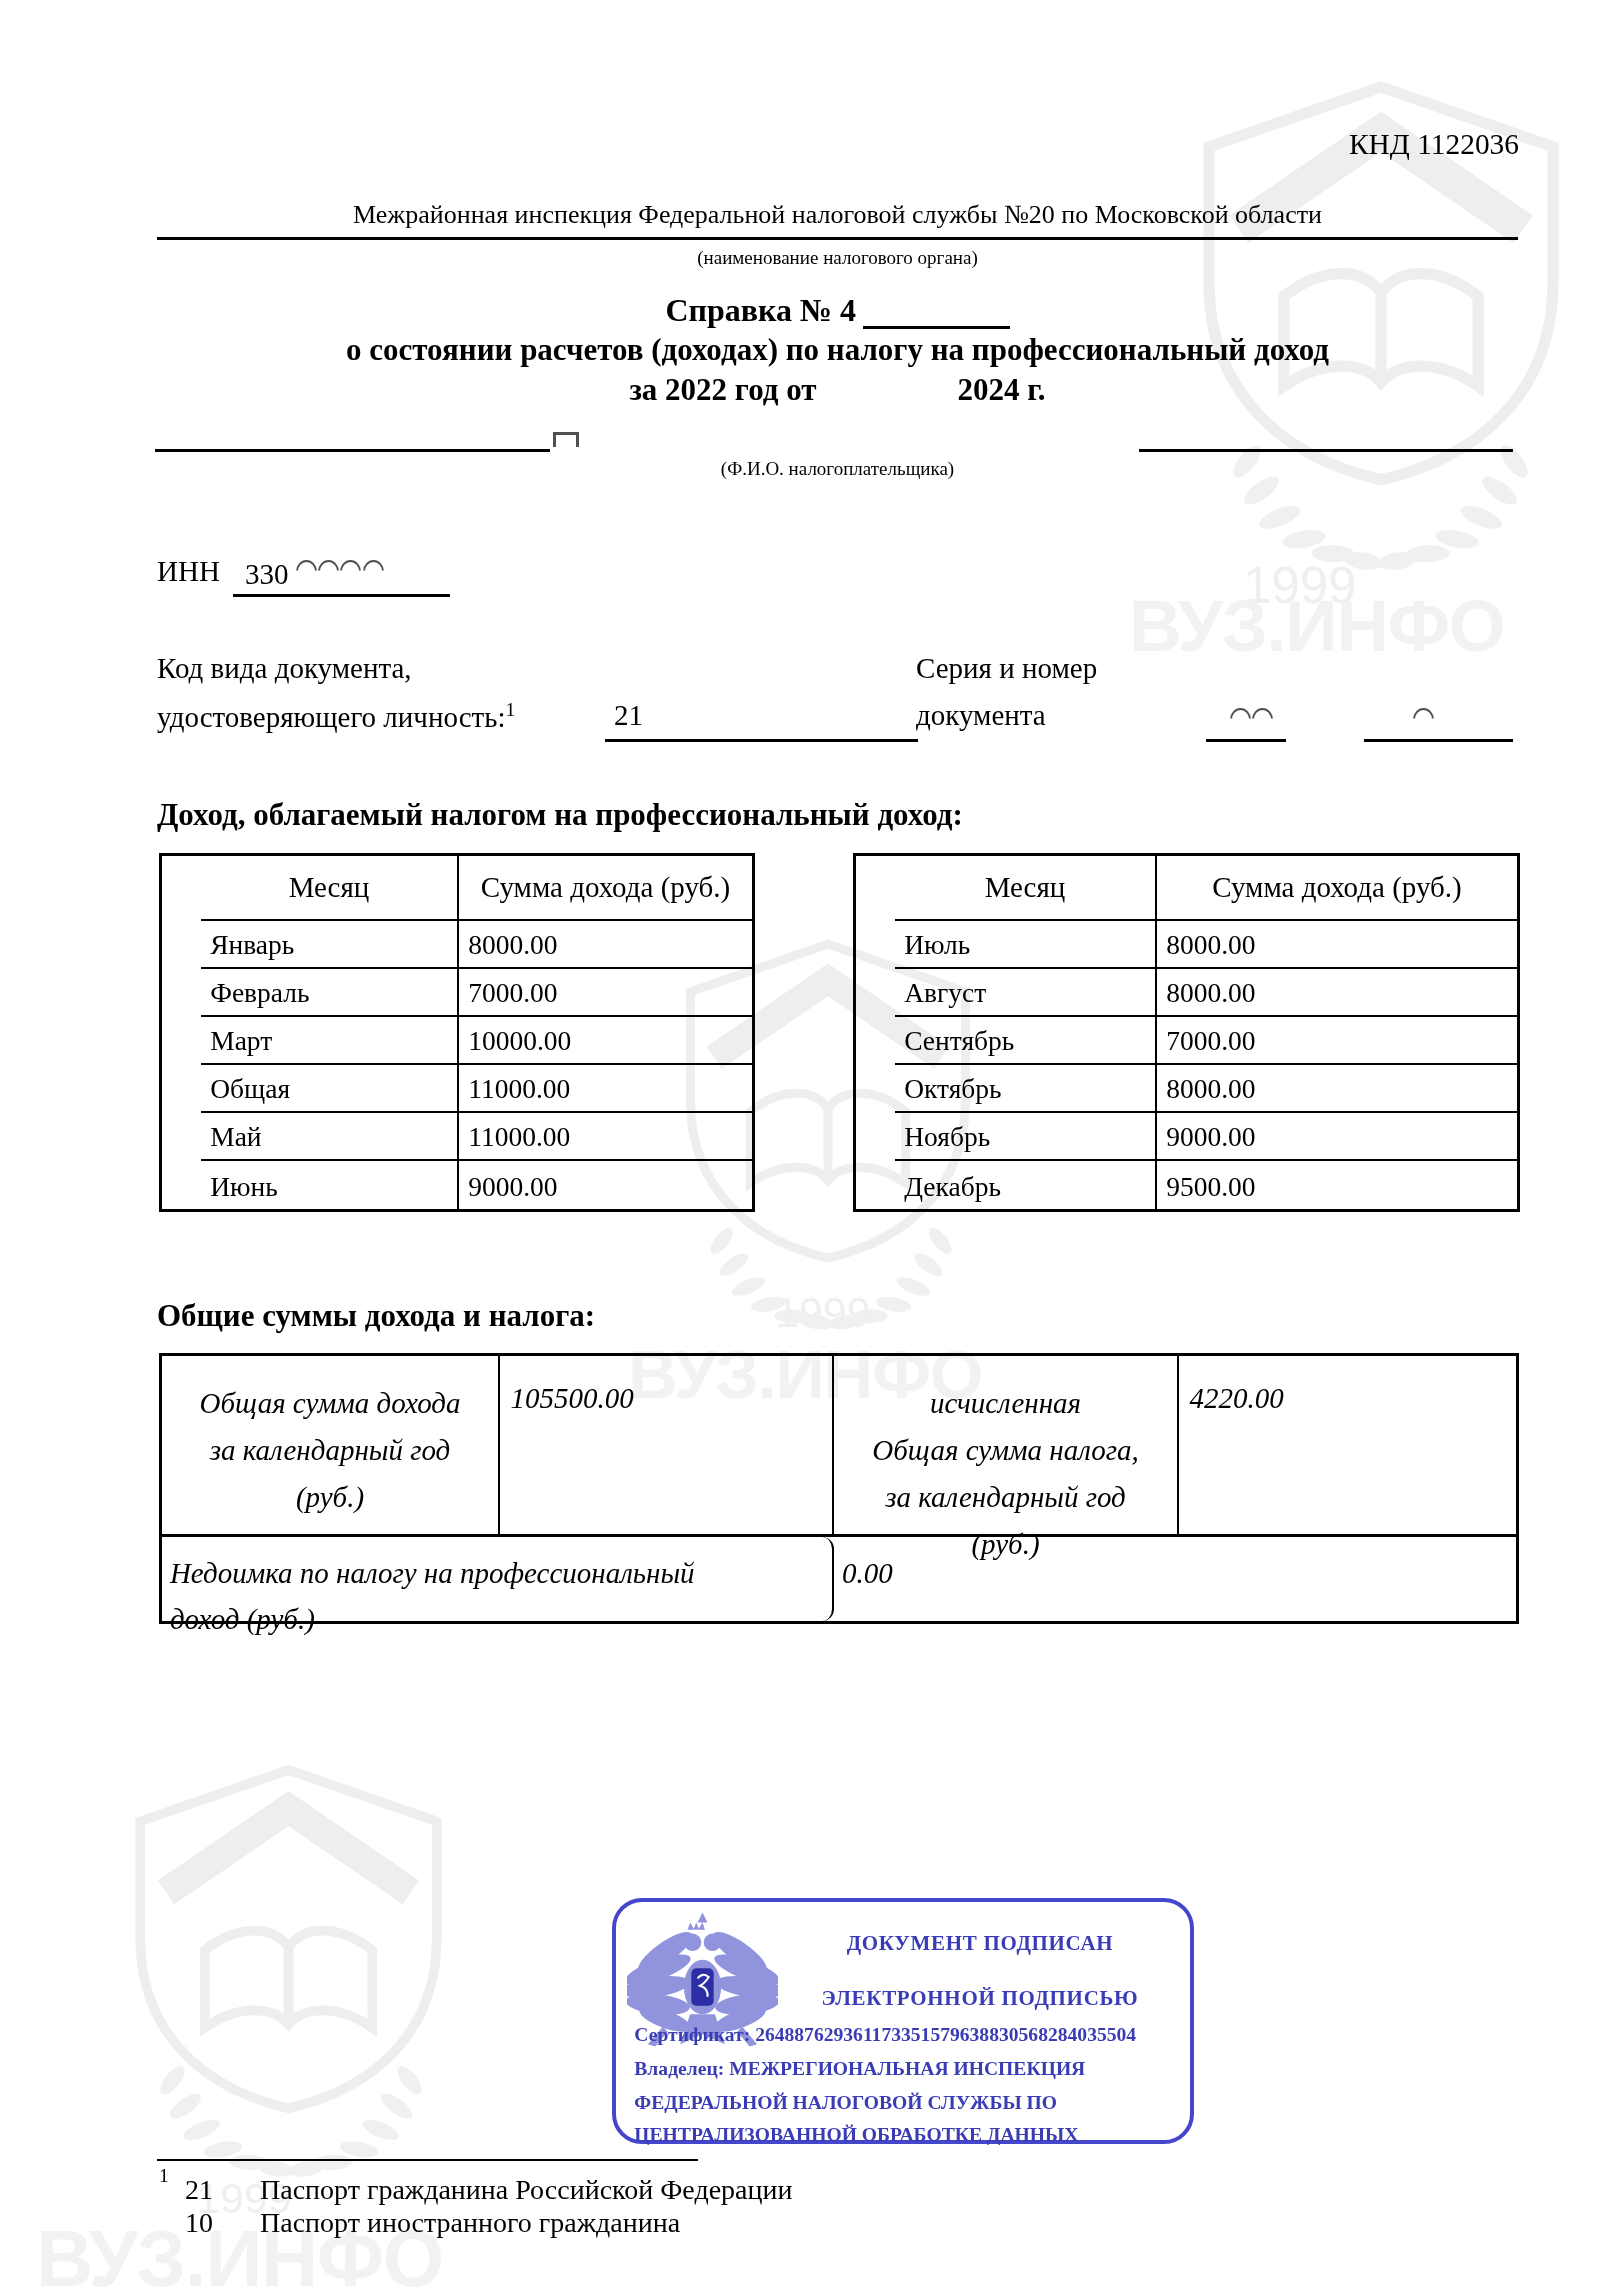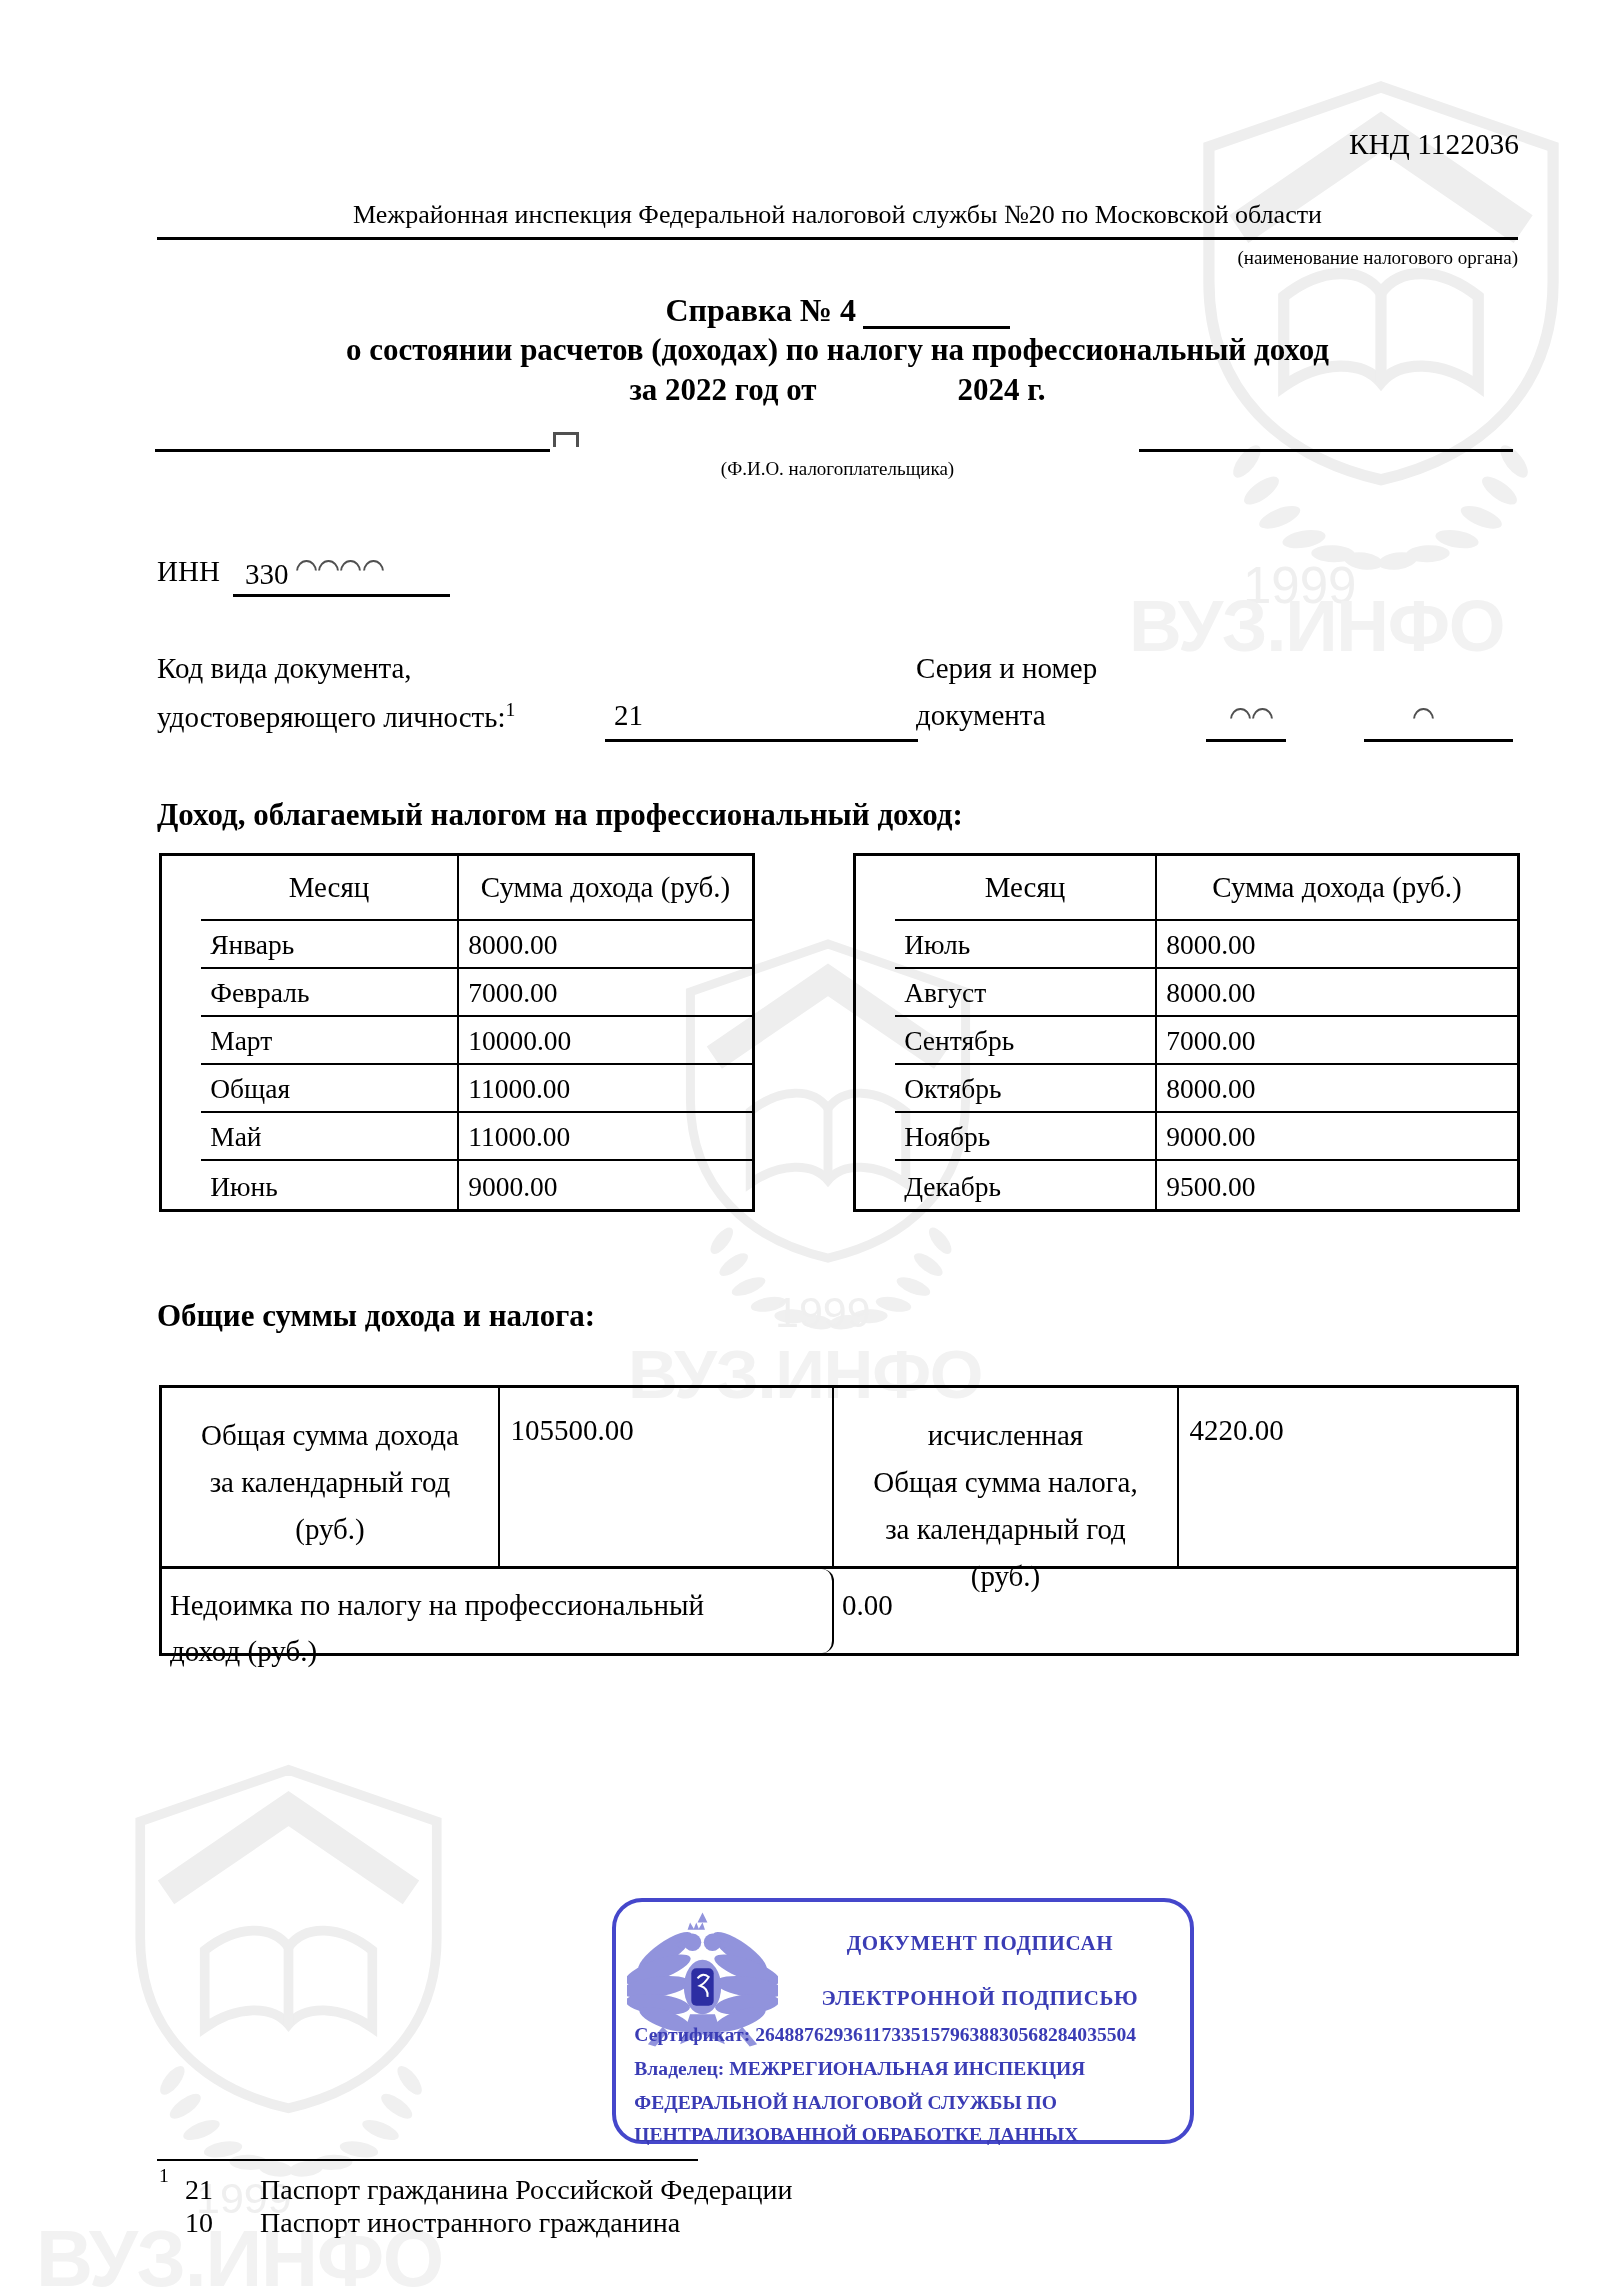--- a/index.html
+++ b/index.html
@@ -130,7 +130,7 @@
 
   <div class="abs ctr" style="left:157px;width:1361px;top:200px;font-size:26px;">Межрайонная инспекция Федеральной налоговой службы №20 по Московской области</div>
   <div class="rule" style="left:157px;top:237px;width:1361px;height:3.3px;"></div>
-  <div class="abs ctr" style="left:157px;width:1361px;top:247px;font-size:19px;text-align:right;">(наименование налогового органа)</div>
+  <div class="abs ctr" style="left:157px;width:1361px;top:247px;font-size:19px;">(наименование налогового органа)</div>
 
   <div class="abs ctr b" style="left:157px;width:1361px;top:292px;font-size:32px;">
     <span>Справка № 4</span><span style="display:inline-block;width:147px;height:33px;border-bottom:3.9px solid #000;margin-left:6.5px;vertical-align:bottom;"></span>

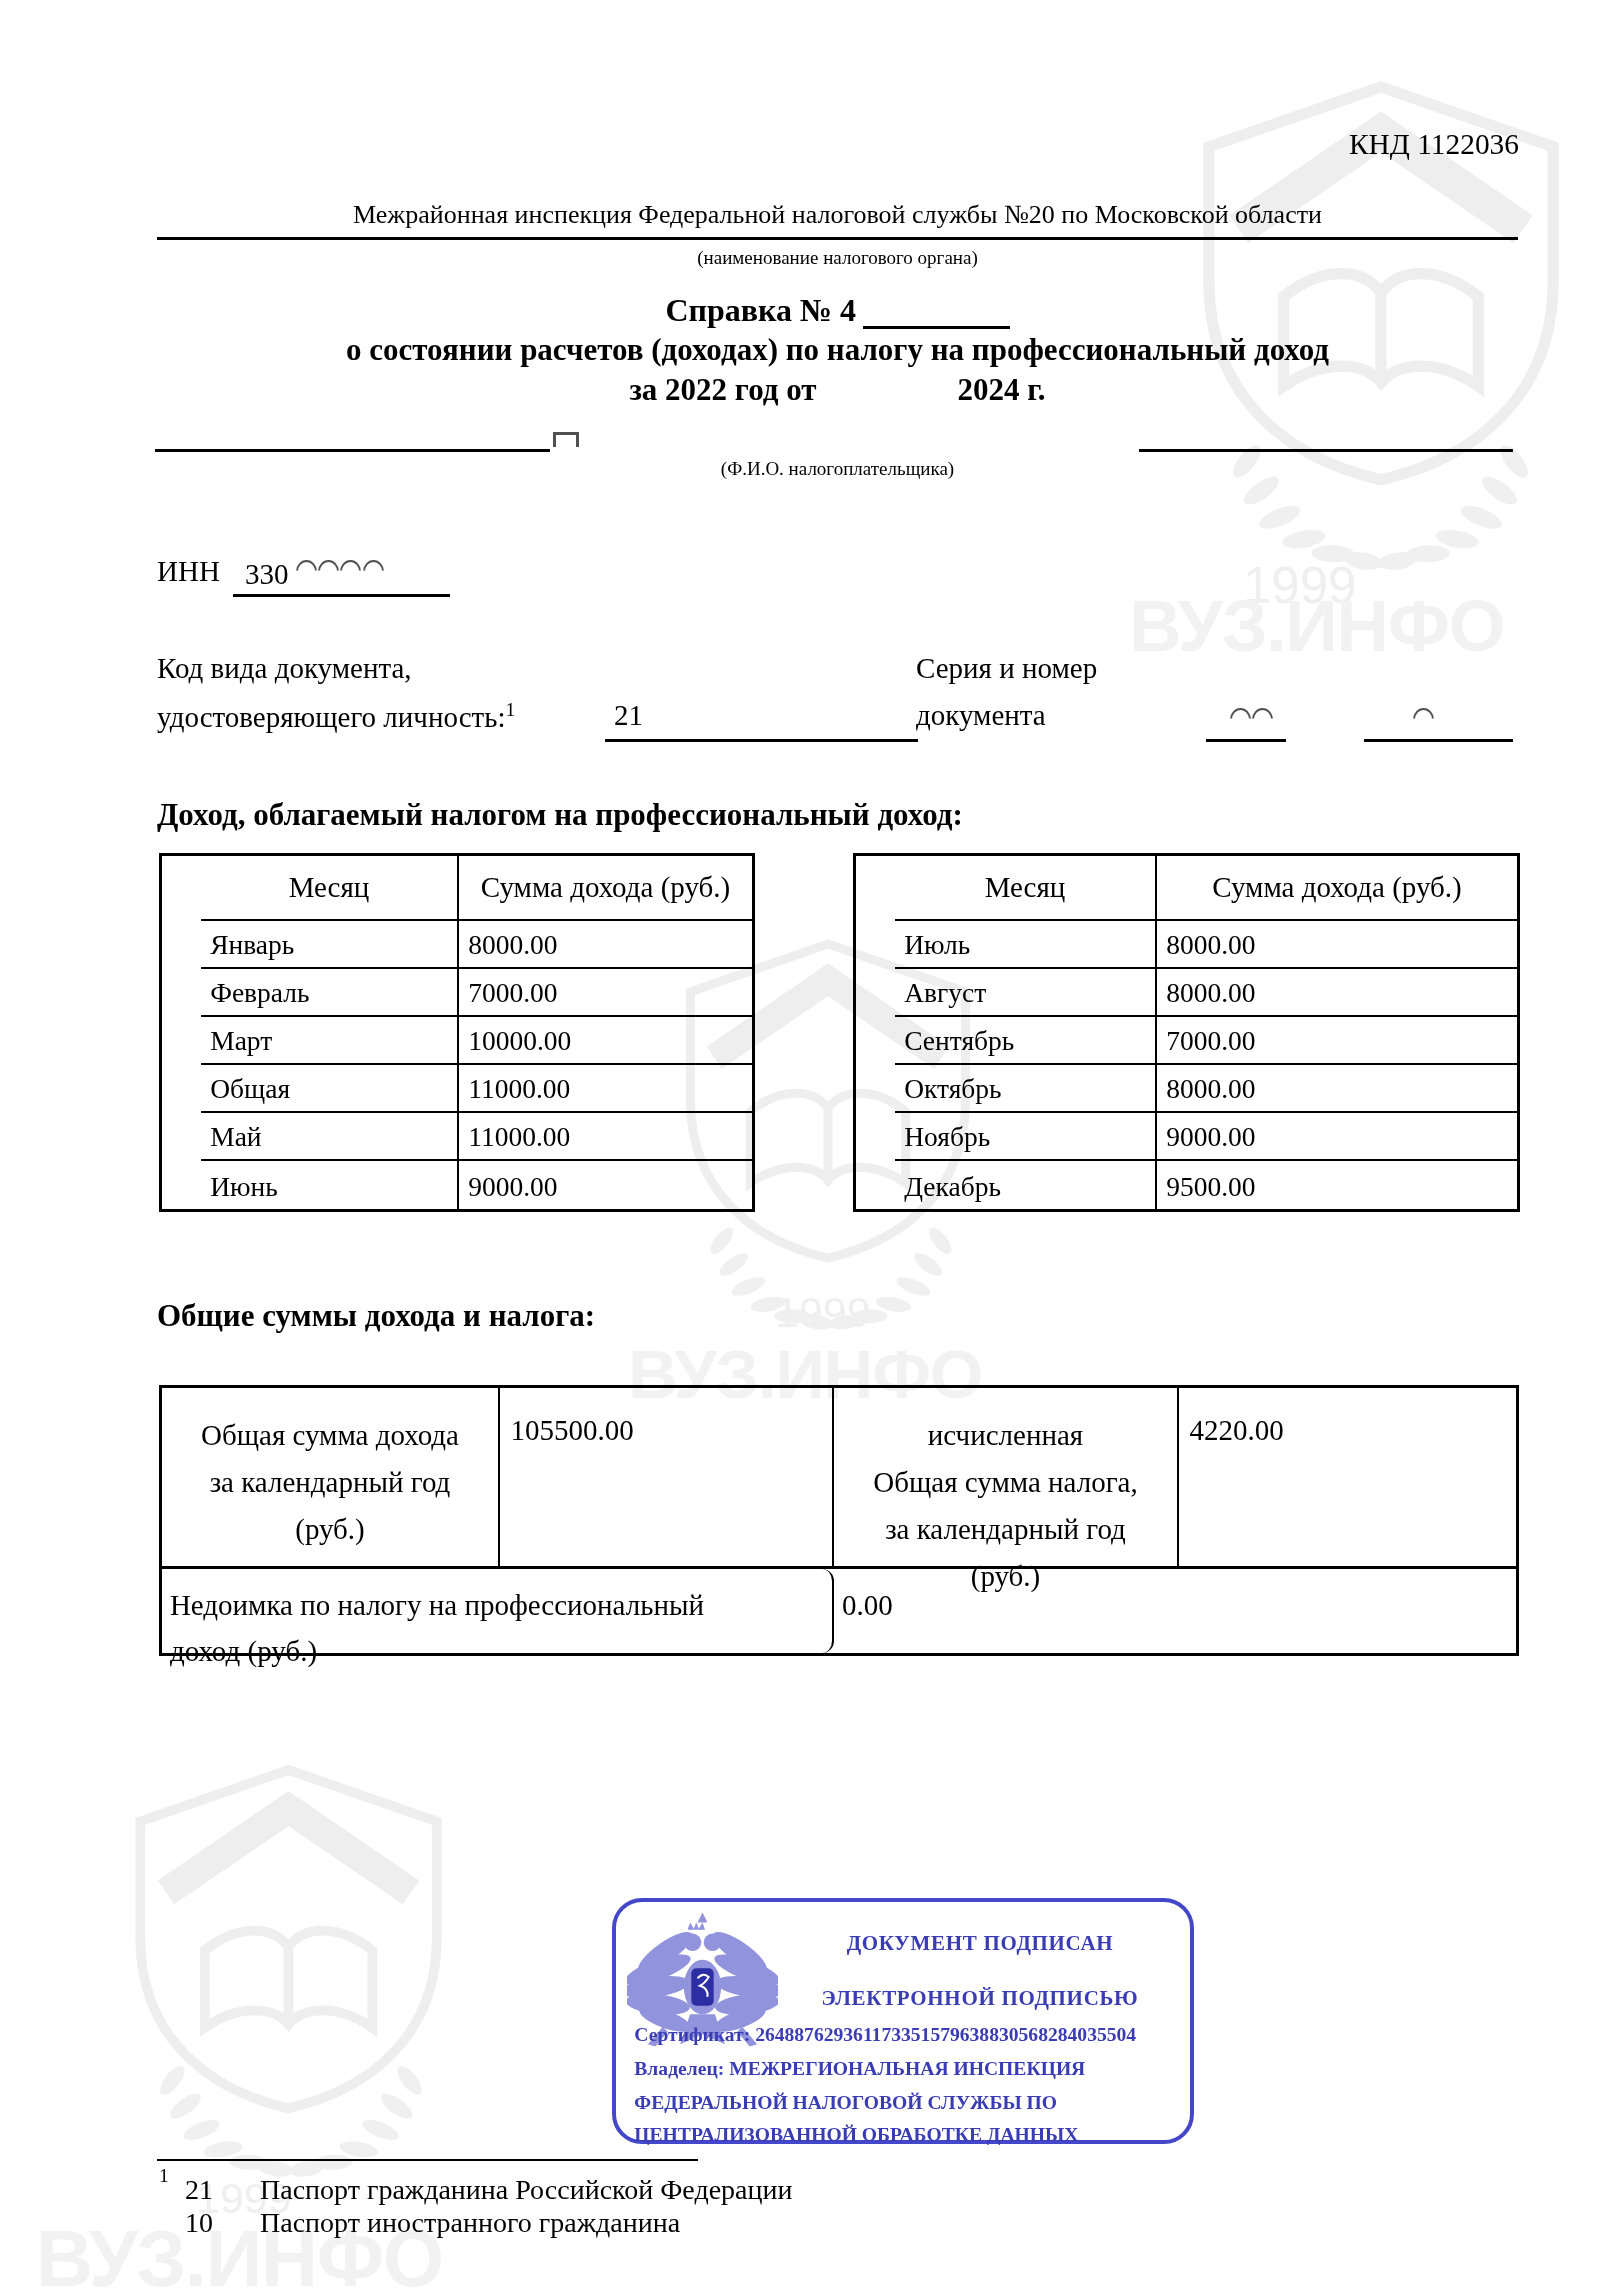--- a/index.html
+++ b/index.html
@@ -206,7 +206,7 @@
 
   <div class="abs b" style="left:157px;top:1298px;font-size:31px;">Общие суммы дохода и налога:</div>
 
-  <div class="abs ttl" style="left:159px;top:1385px;">
+  <div class="abs ttl" style="left:159px;top:1353px;font-style:italic;">
     <div class="tc br bbT">
       <div>Общая сумма дохода</div>
       <div>за календарный год</div>

